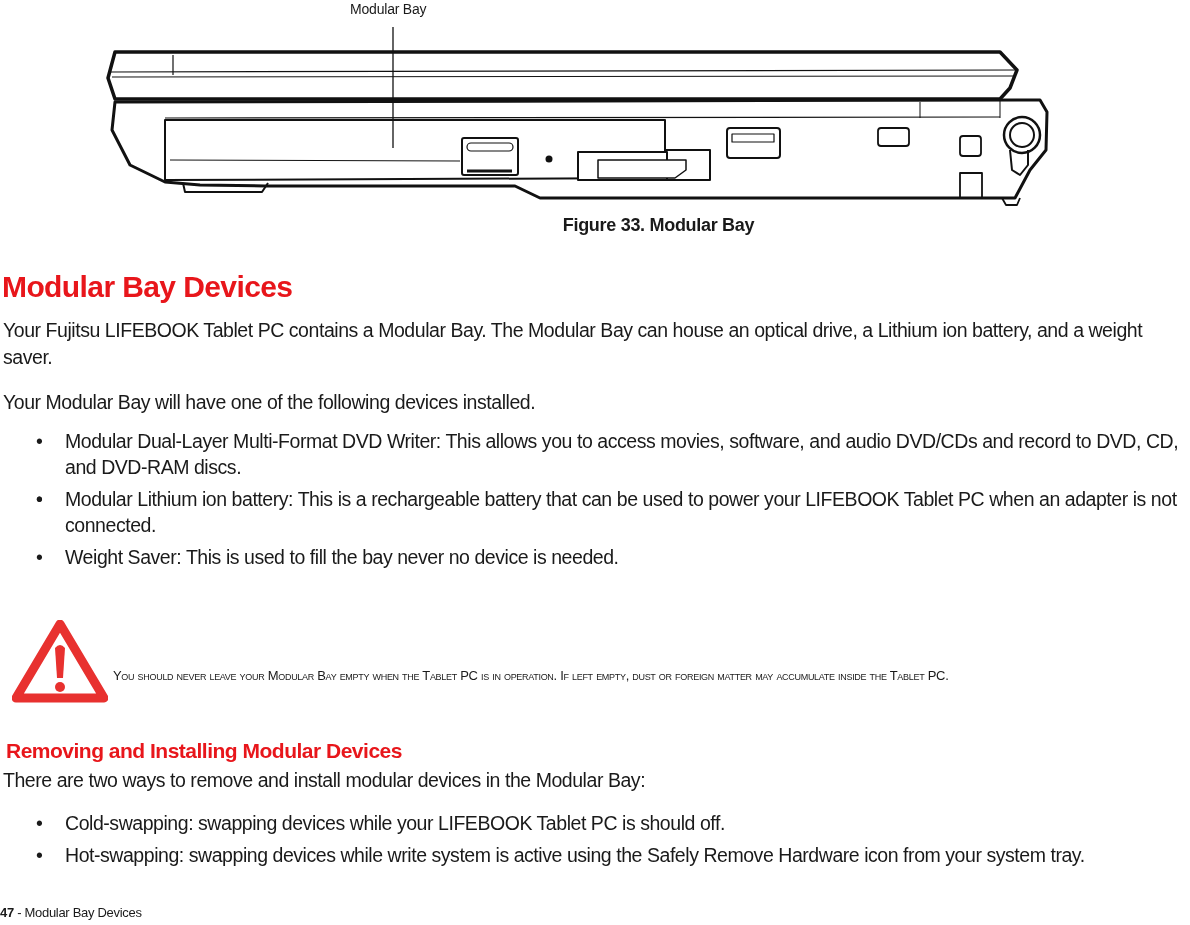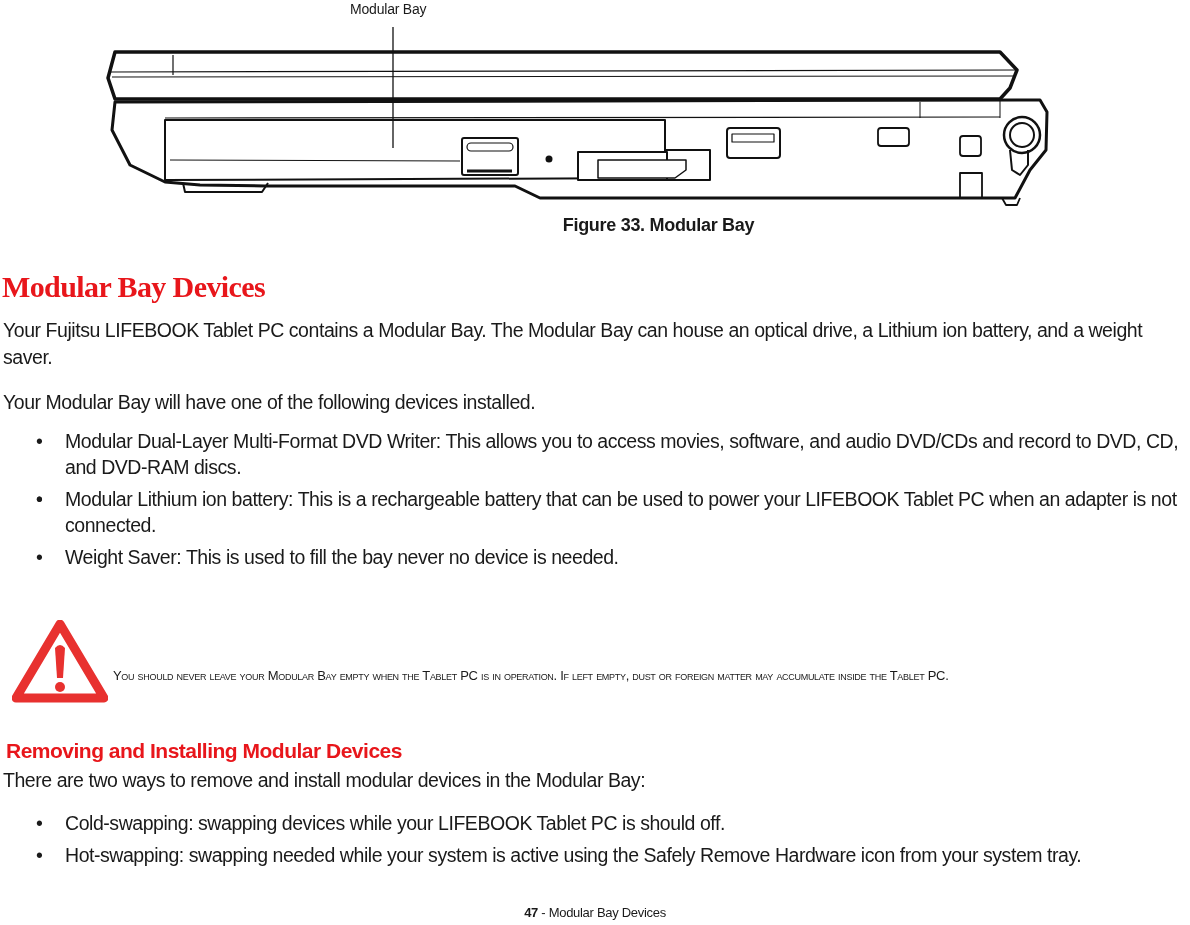--- a/index.html
+++ b/index.html
@@ -10,7 +10,7 @@
     #callout-label { left:350px; top:1px; font-size:14px; color:#1a1a1a; letter-spacing:-0.2px; }
     #caption { left:0; width:1087px; top:215px; text-align:center; padding-left:230px; box-sizing:border-box;
                font-size:18px; font-weight:bold; letter-spacing:-0.3px; }
-    #heading1 { left:2px; top:270px; font-size:30px; font-weight:bold; color:#e8161b; letter-spacing:-0.6px;font-family:Liberation Serif, serif; }
+    #heading1 { left:2px; top:270px; font-size:30px; font-weight:bold; color:#e8161b; letter-spacing:-0.6px; }
     .para { left:3px; font-size:19.5px; line-height:27px; letter-spacing:-0.45px; width:1190px; }
     #para1 { top:317px; }
     #para2 { top:389px; }

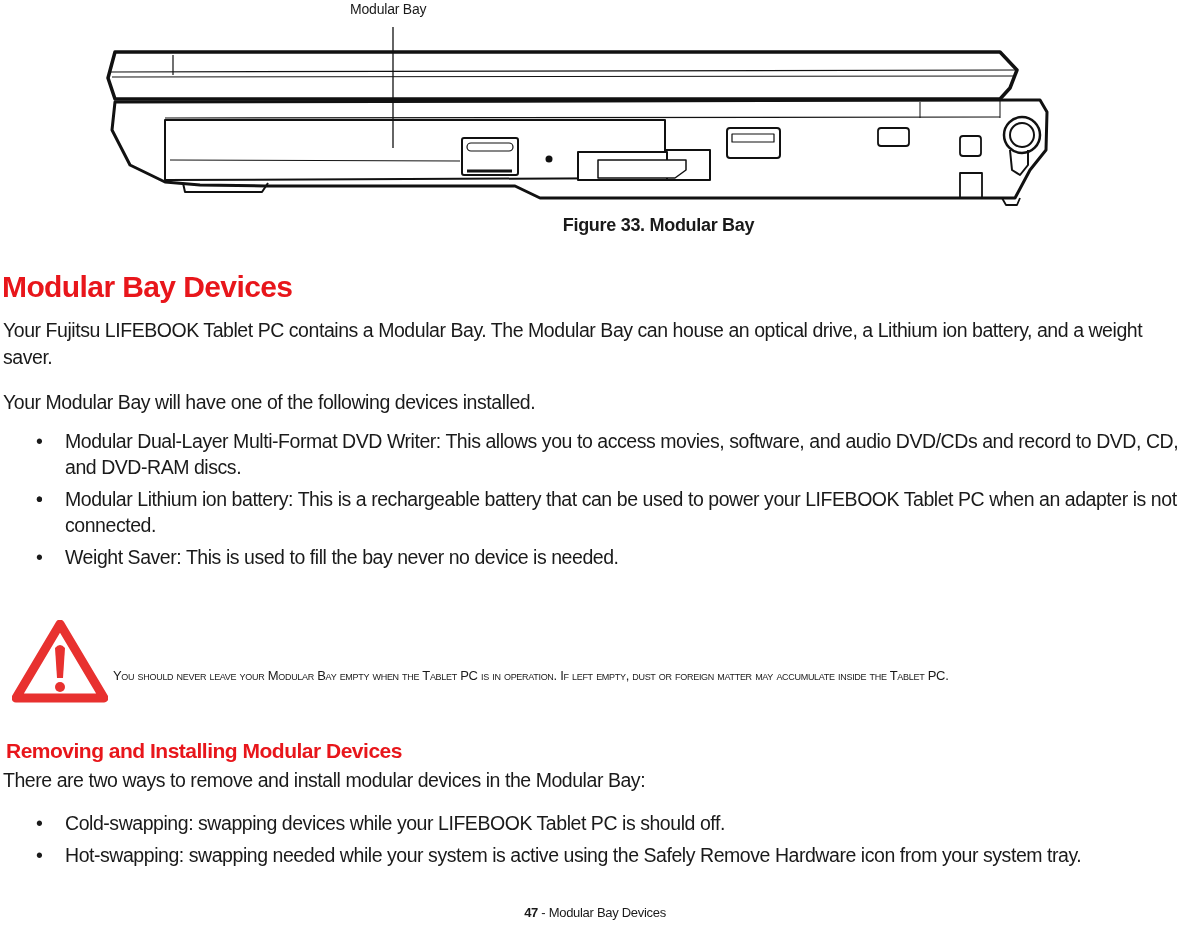--- a/index.html
+++ b/index.html
@@ -96,7 +96,7 @@
 
 <ul id="list2" class="abs bullets">
   <li><span class="dot">•</span><span>Cold-swapping: swapping devices while your LIFEBOOK Tablet PC is should off.</span></li>
-  <li><span class="dot">•</span><span>Hot-swapping: swapping needed while your system is active using the Safely Remove Hardware icon from your system tray.</span></li>
+  <li><span class="dot">•</span><span>Hot-swapping: swapping devices while write system is active using the Safely Remove Hardware icon from your system tray.</span></li>
 </ul>
 
 <div id="footer" class="abs"><b>47</b><span> - Modular Bay Devices</span></div>

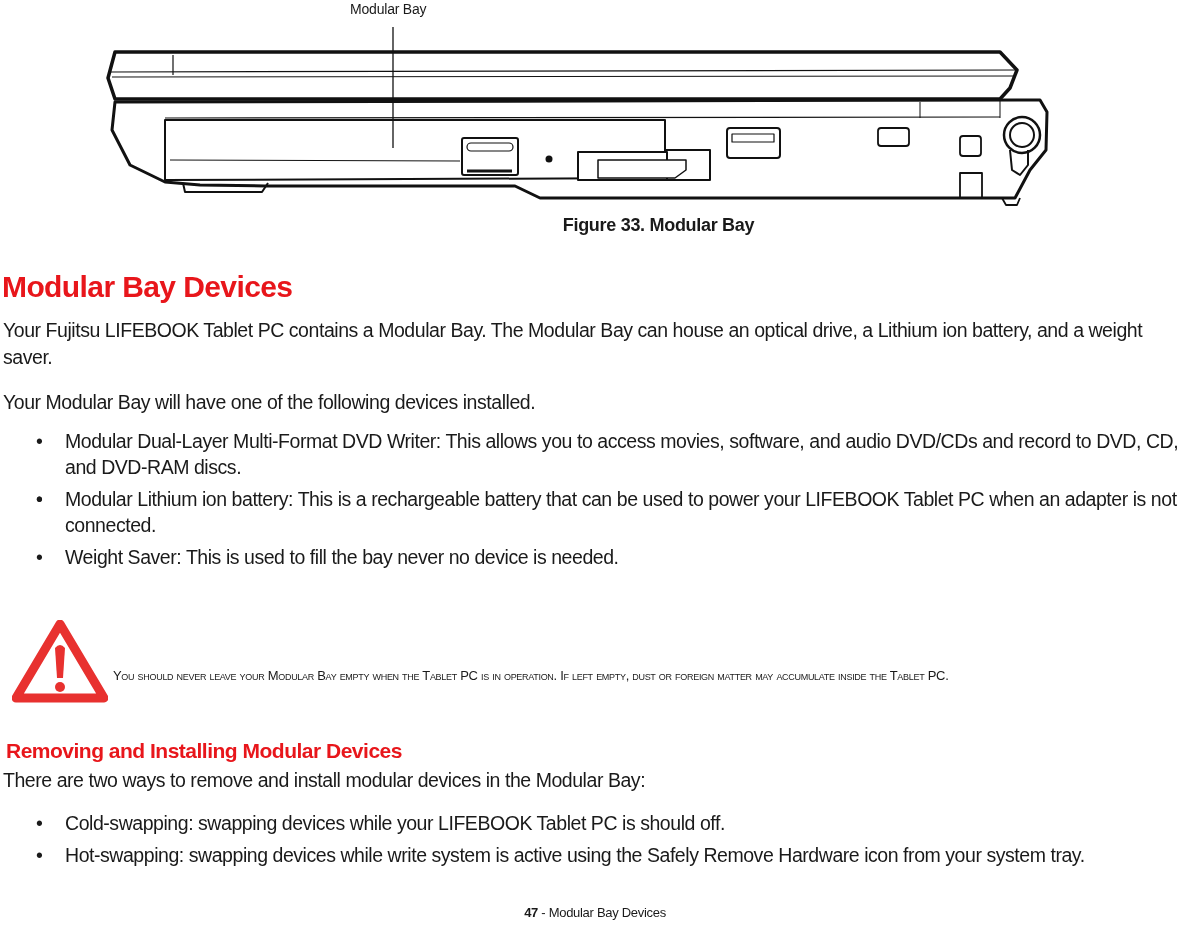--- a/index.html
+++ b/index.html
@@ -23,7 +23,7 @@
     #heading2 { left:2px; top:735px; font-size:21px; font-weight:bold; color:#e8161b; letter-spacing:-0.5px; }
     #para3 { top:767px; }
     #list2 { top:810px; }
-    #footer { left:0; width:1190px; top:905px; text-align:center; font-size:13px; letter-spacing:-0.3px; }
+    #footer { left:0; width:1190px; top:905px; font-size:13px; letter-spacing:-0.3px; }
     #footer b { font-weight:bold; }
   </style>
 </head>

